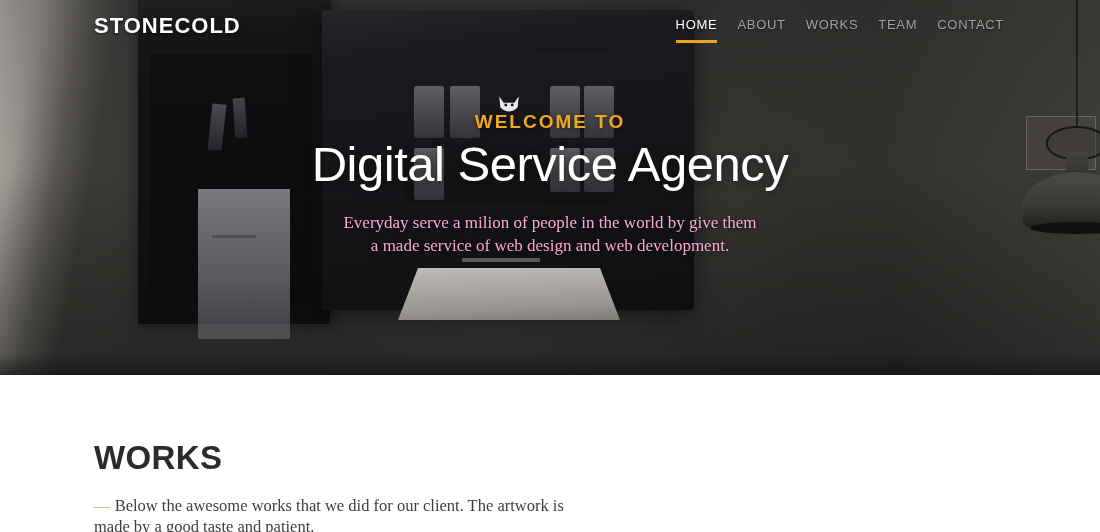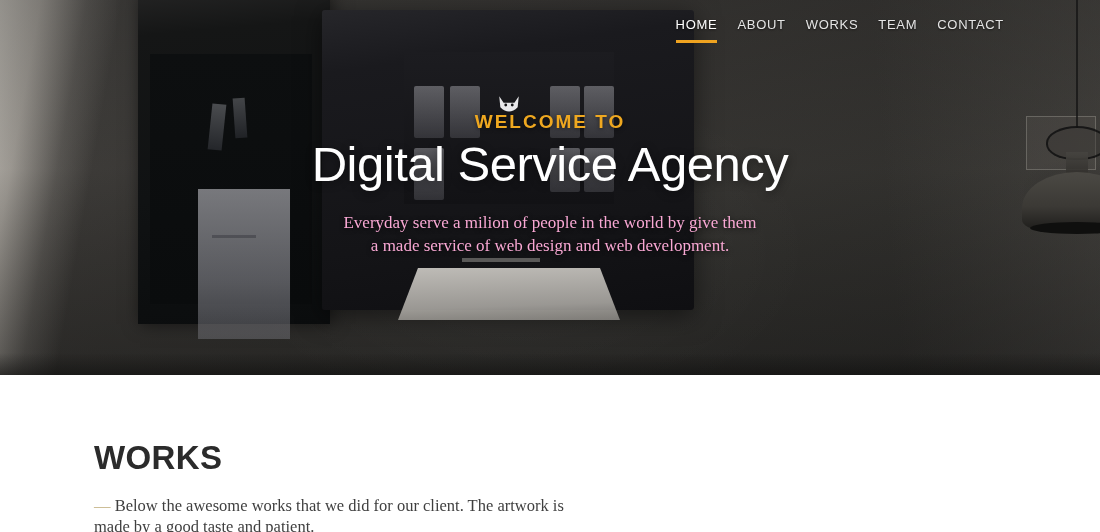--- a/index.html
+++ b/index.html
@@ -277,6 +277,7 @@
   <div class="desk-edge"></div>
 
   <header class="header">
+    <div class="logo">STONECOLD</div>
 
     <nav class="nav">
       <div class="nav-item active">

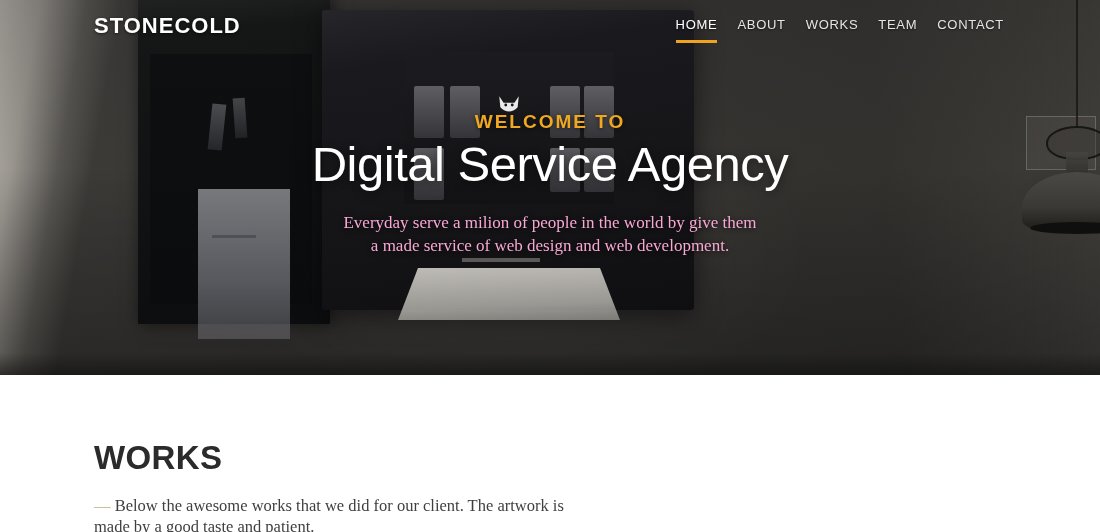--- a/index.html
+++ b/index.html
@@ -158,7 +158,7 @@
   }
   .nav-item {
     position:relative;
-    color:#e5e5e5;
+    color:#a3a3a3;
     font-size:13px;
     letter-spacing:.7px;
     padding-bottom:11px;

